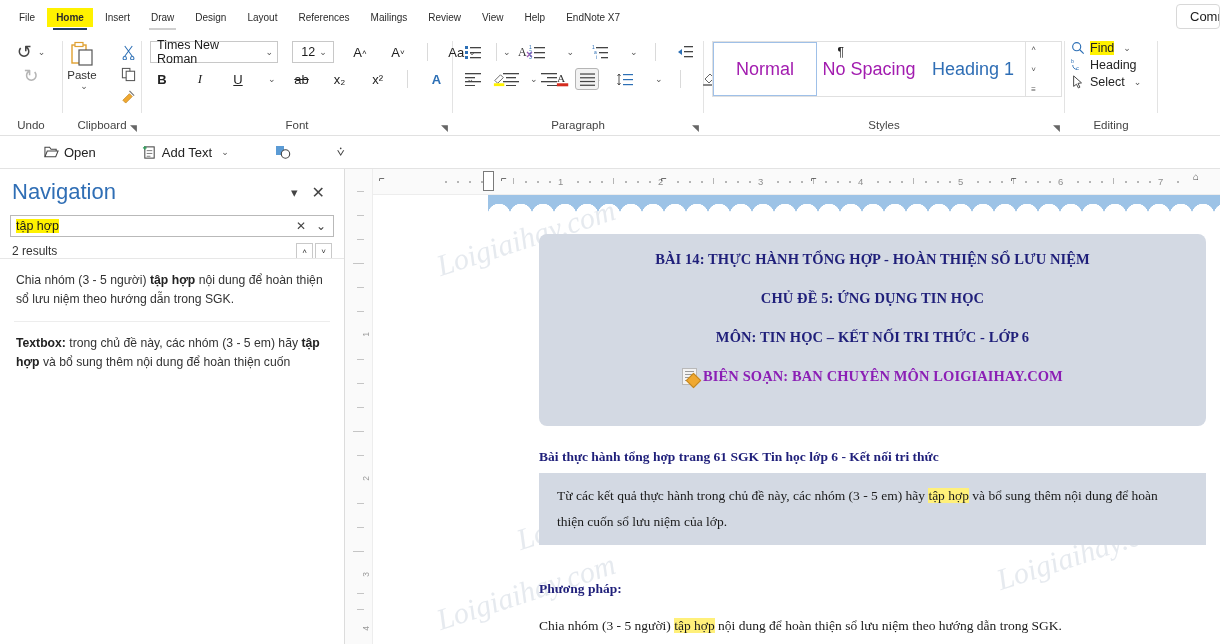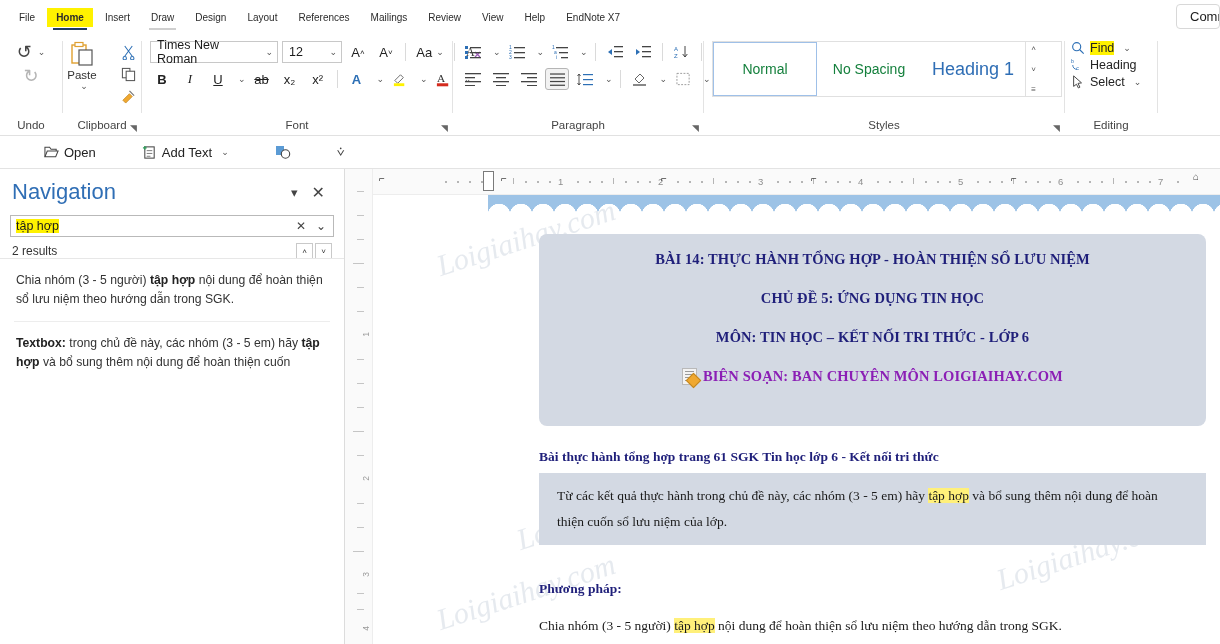--- a/index.html
+++ b/index.html
@@ -75,7 +75,7 @@
   
   .font-grp{ width:310px; }
   .font-grp .gbody{ flex-direction:column; gap:5px; padding:6px 6px 0 8px; }
-  .frow{ display:flex; align-items:center; gap:4px; }
+  .frow{ display:flex; align-items:center; gap:14px; }
   .combo{
     border:1px solid #c8c8c8; height:22px; display:flex; align-items:center;
     padding:0 4px 0 6px; font-size:12.5px; background:#fff; justify-content:space-between;

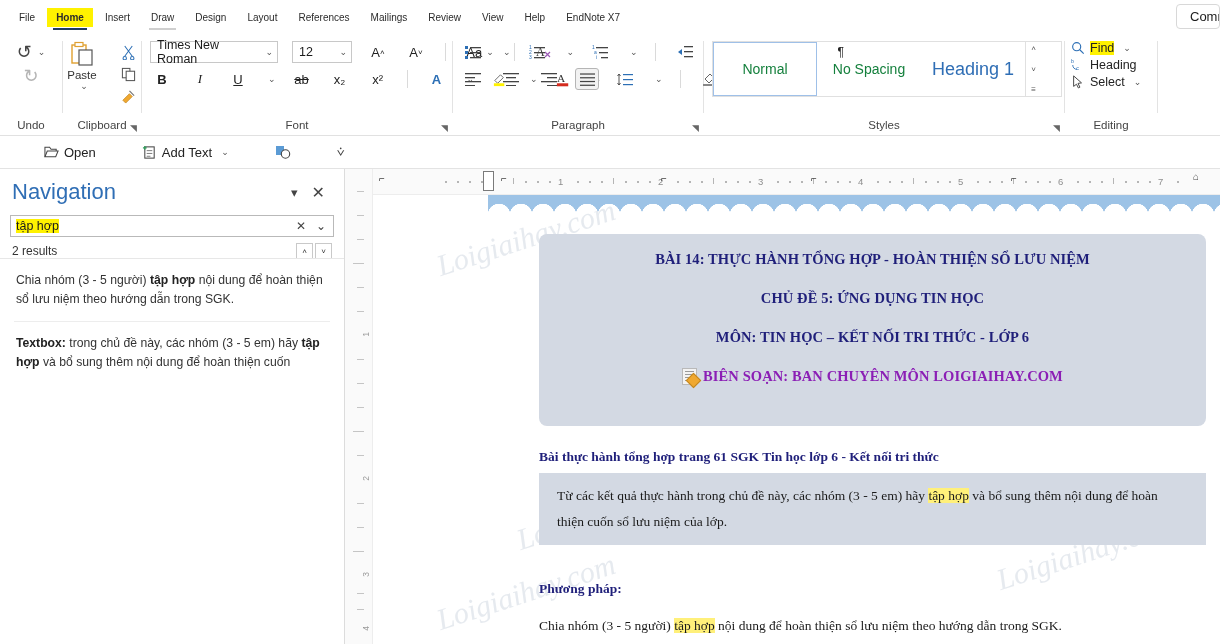--- a/index.html
+++ b/index.html
@@ -81,7 +81,7 @@
     padding:0 4px 0 6px; font-size:12.5px; background:#fff; justify-content:space-between;
   }
   .fontname{ width:128px; }
-  .fontsize{ width:60px; }
+  .fontsize{ width:42px;justify-content:center; }
   .caret{ font-size:9px; color:#555; margin-left:4px; }
   .fbtn{
     width:24px; height:22px; display:flex; align-items:center; justify-content:center;

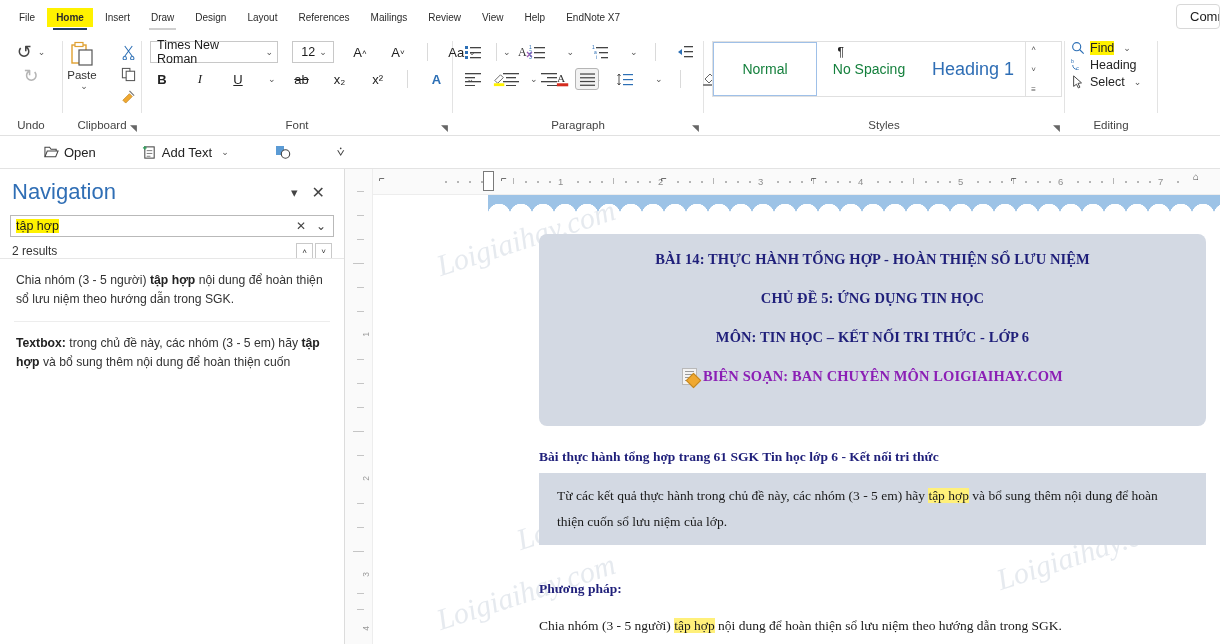--- a/index.html
+++ b/index.html
@@ -106,7 +106,7 @@
   }
   .stylebox{
     width:104px; display:flex; align-items:center; justify-content:center;
-    font-size:14px; color:#15803d;
+    font-size:18px; color:#a21caf;
   }
   .stylebox.active{ border:1.5px solid #9fc0e8; background:#fff; }
   .stylebox.h1{ color:#2f6eb5; font-size:18px; }

